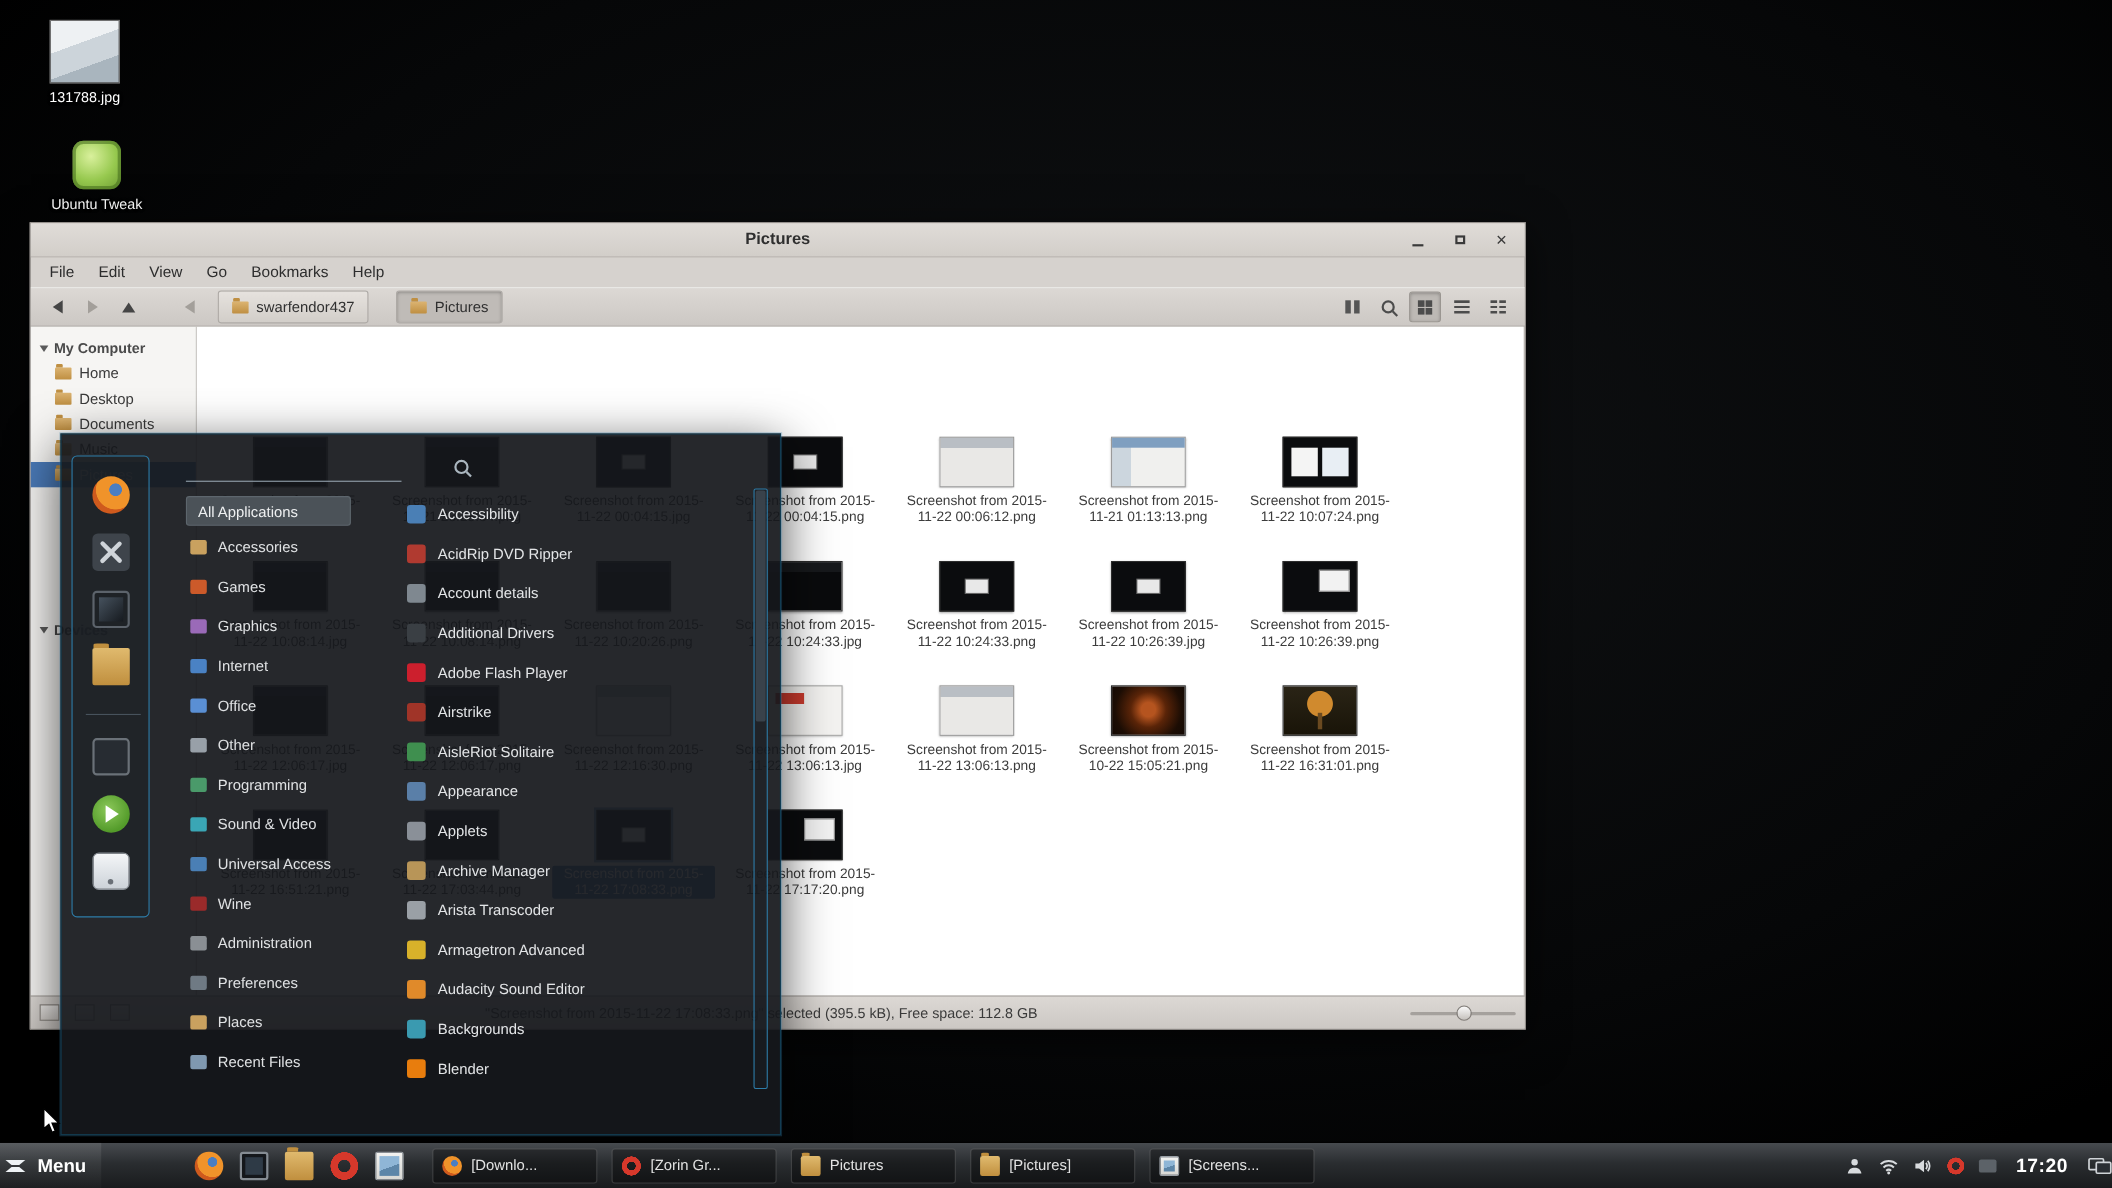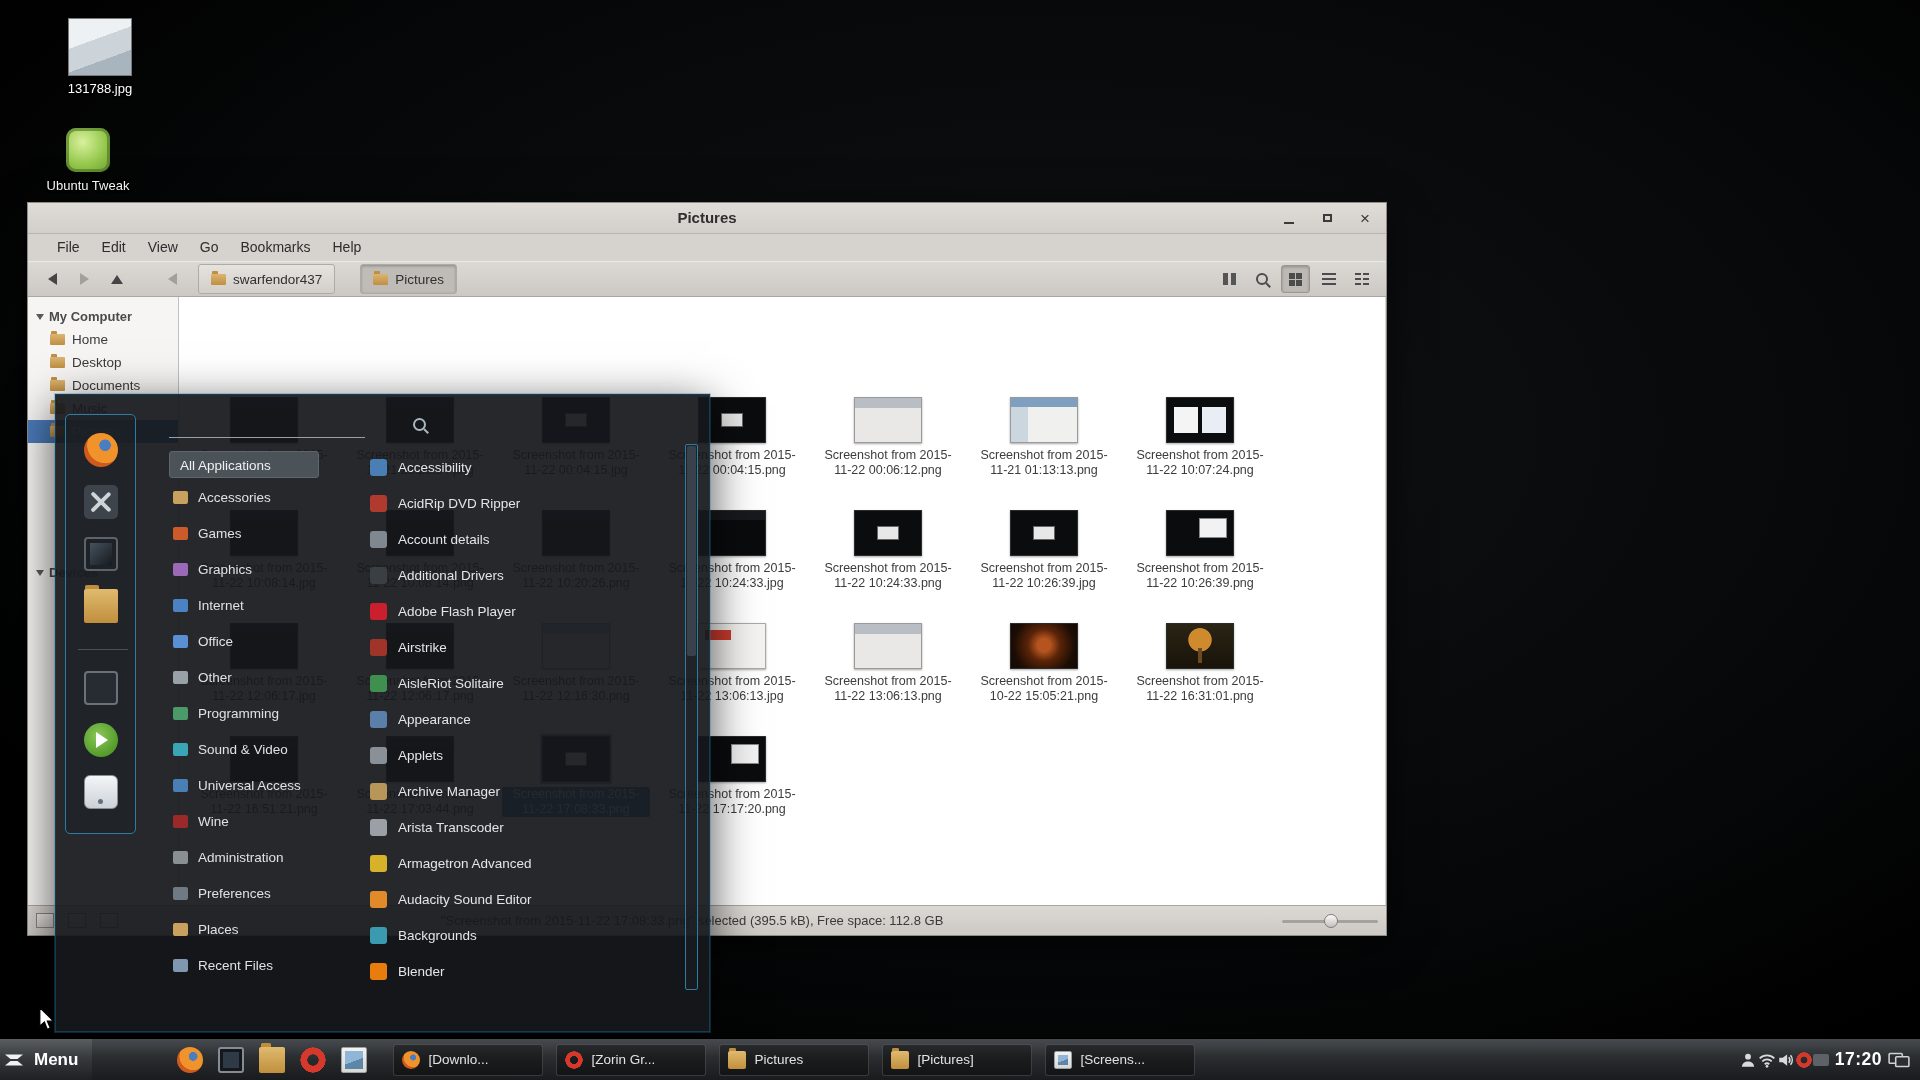--- a/index.html
+++ b/index.html
@@ -176,7 +176,7 @@
 
 <div id="screen">
 
-  <div class="desk-icon abs" style="left:52px;top:18px">
+  <div class="desk-icon abs" style="left:29px;top:18px">
     <div class="di-thumb photo"></div>
     <div class="di-label">131788.jpg</div>
   </div>

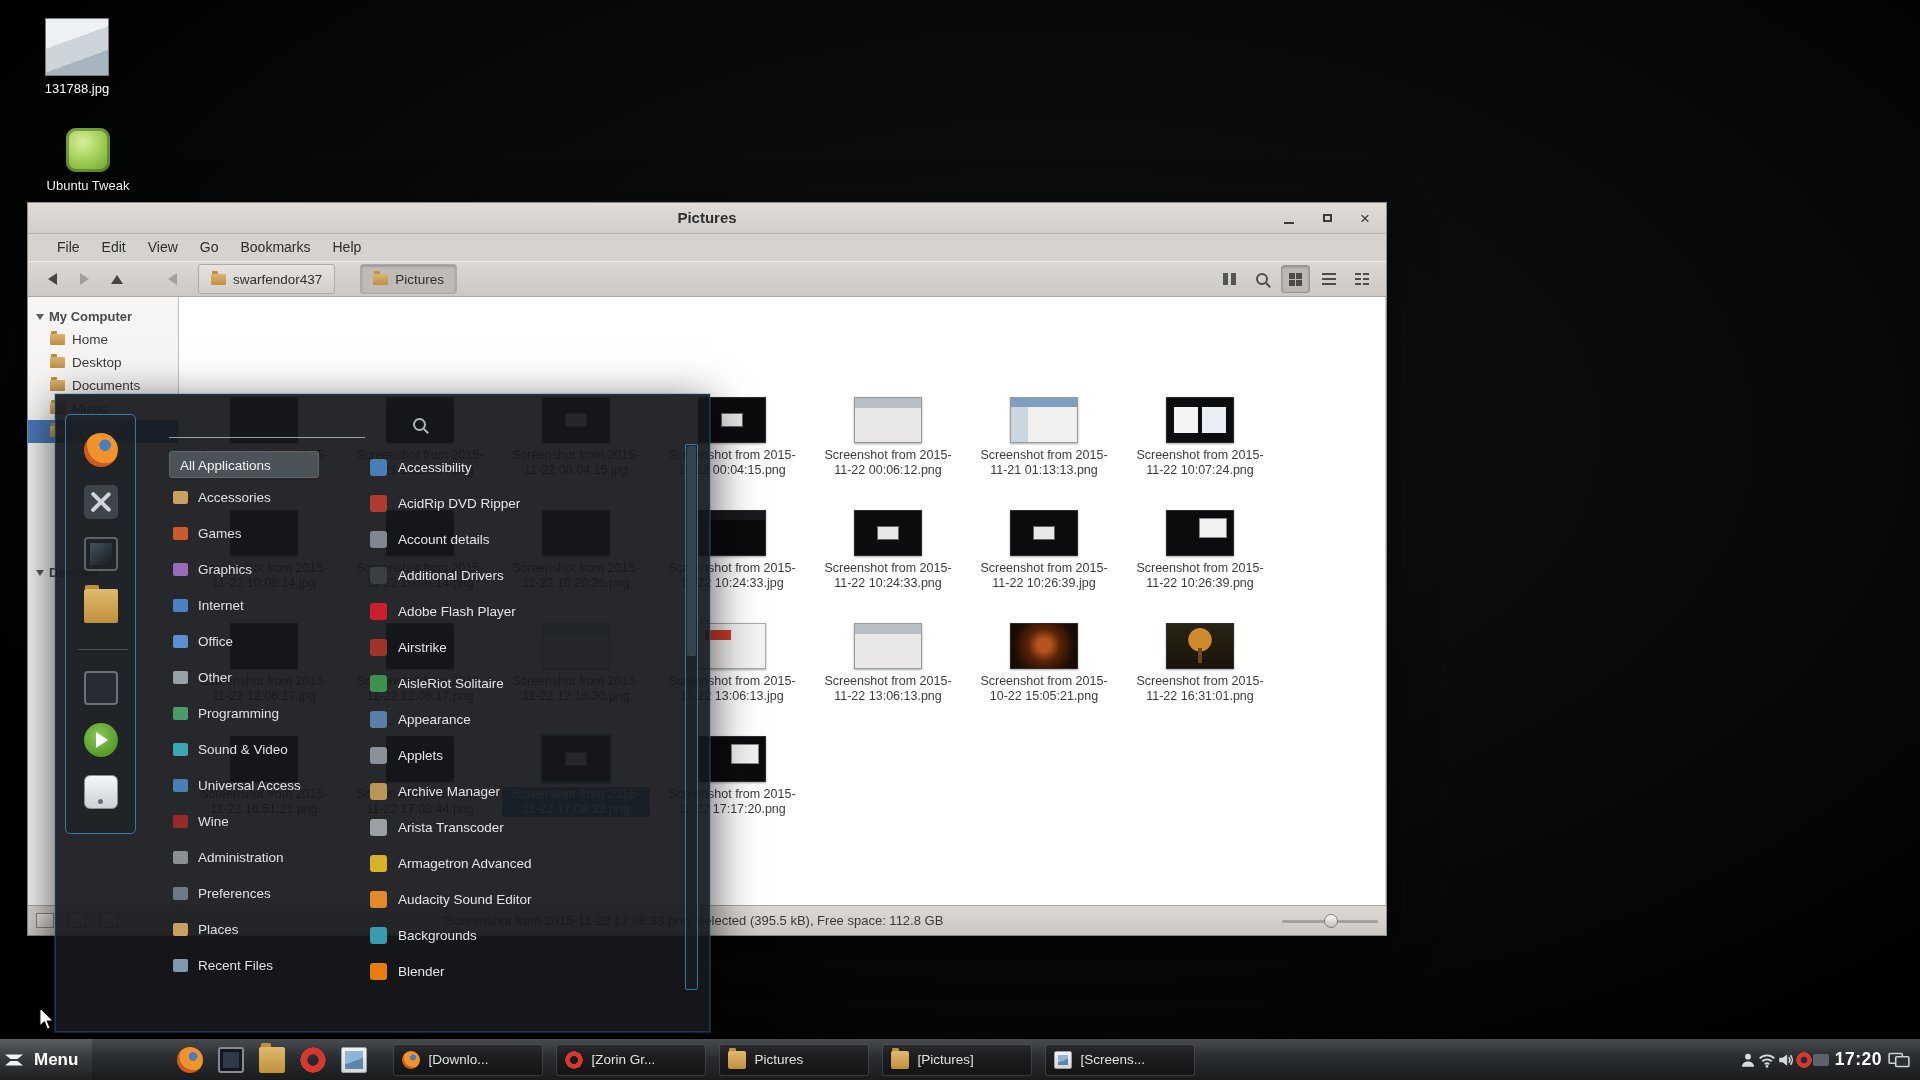--- a/index.html
+++ b/index.html
@@ -30,7 +30,7 @@
   .g-max{width:9px;height:8px;border:2px solid #3a3a3a;box-sizing:border-box}
   .g-close{font-size:17px;color:#3a3a3a;line-height:1}
 
-  .menubar{position:absolute;left:0;top:30px;right:0;height:28px;display:flex;align-items:center;padding-left:18px}
+  .menubar{position:absolute;left:0;top:30px;right:0;height:28px;display:flex;align-items:center;padding-left:6px}
   .mb-item{padding:5px 11px;font-size:14px;color:#2d2d2d}
 
   .toolbar{position:absolute;left:0;top:58px;right:0;height:36px;background:linear-gradient(#dcd8d4,#ccc8c4);

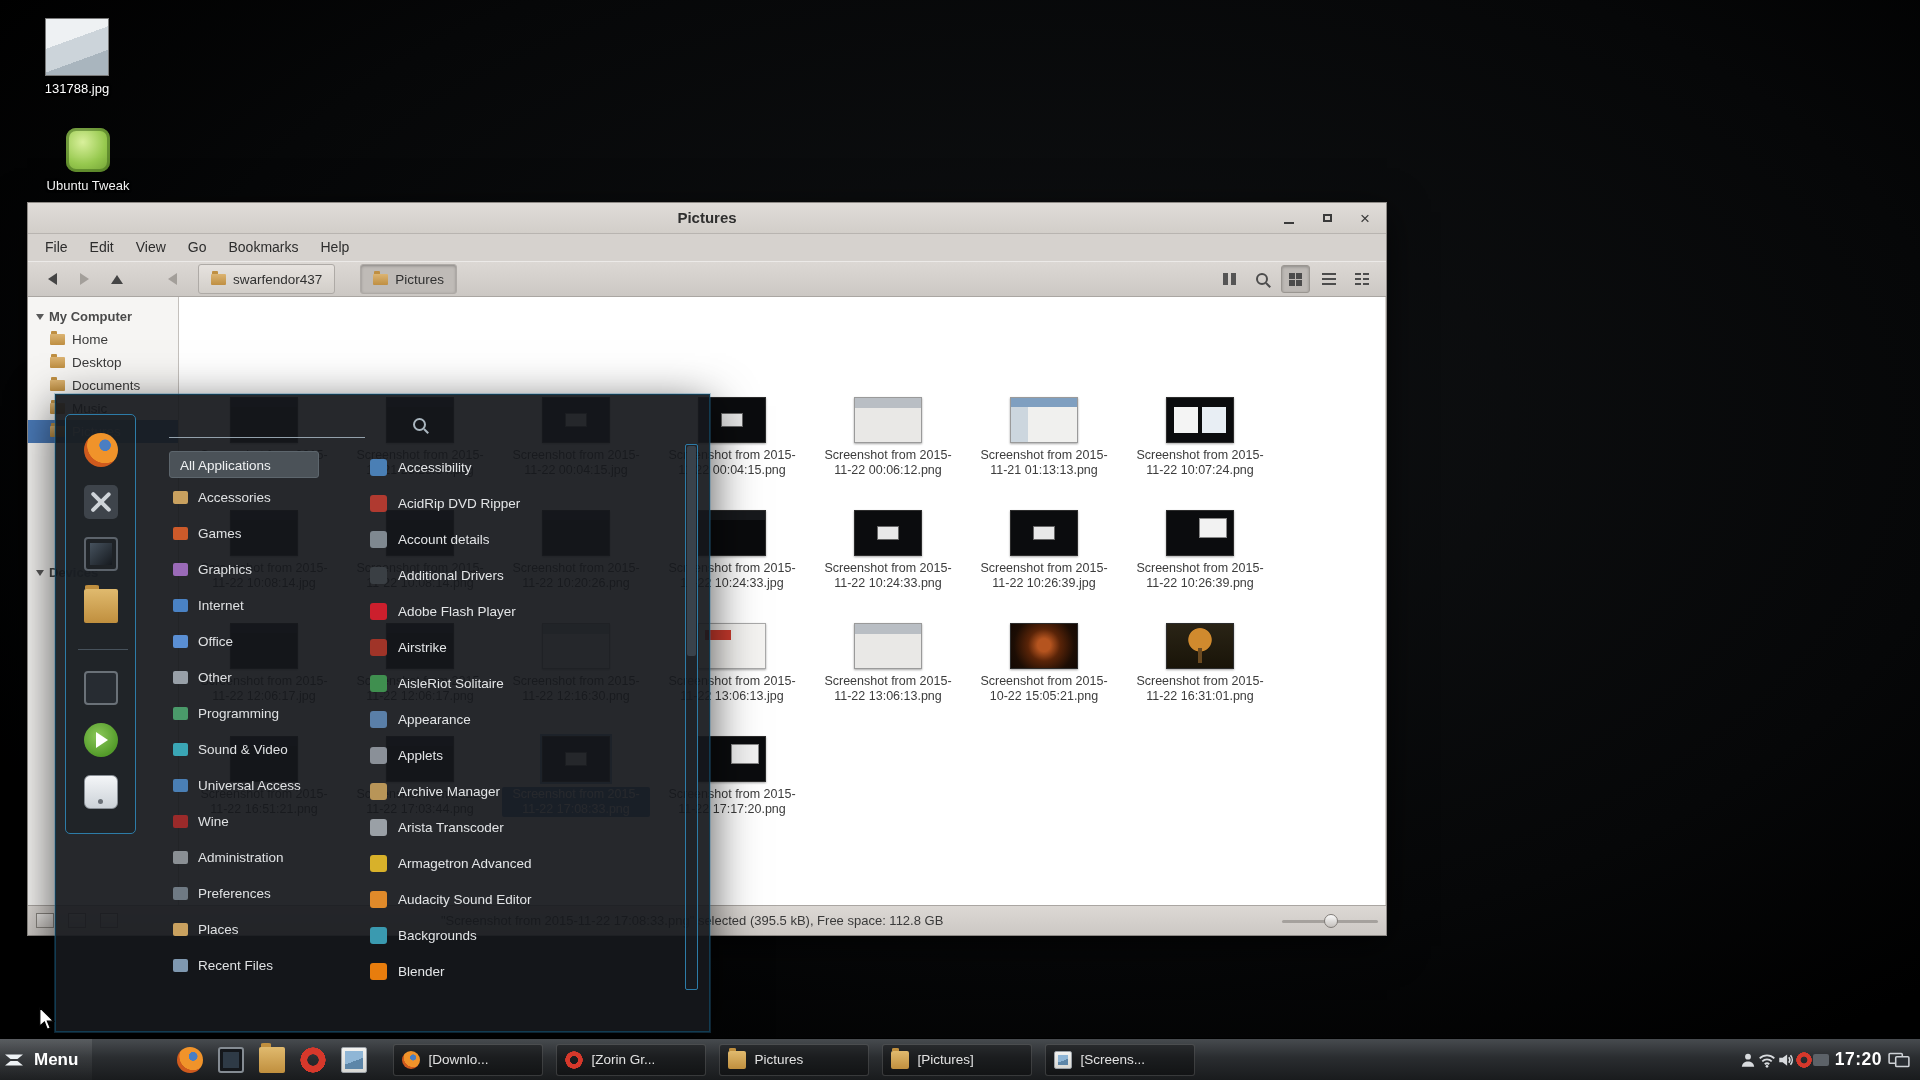--- a/index.html
+++ b/index.html
@@ -164,7 +164,7 @@
     background:rgba(0,0,0,.35);border:1px solid rgba(255,255,255,.16);border-radius:3px}
   .t-ico{width:18px;height:18px;flex:0 0 auto}
   .t-label{color:#e2e2e2;font-size:13.5px;white-space:nowrap;overflow:hidden}
-  .tray{margin-left:auto;display:flex;align-items:center;gap:1px;padding-right:10px}
+  .tray{margin-left:auto;display:flex;align-items:center;gap:13px;}
   .tray-ic{width:18px;height:18px}
   .tray-ind{width:16px;height:12px;border-radius:2px;background:#5c6268}
   .clock{color:#fff;font-weight:bold;font-size:17.5px;letter-spacing:.5px;margin:0 5px}

